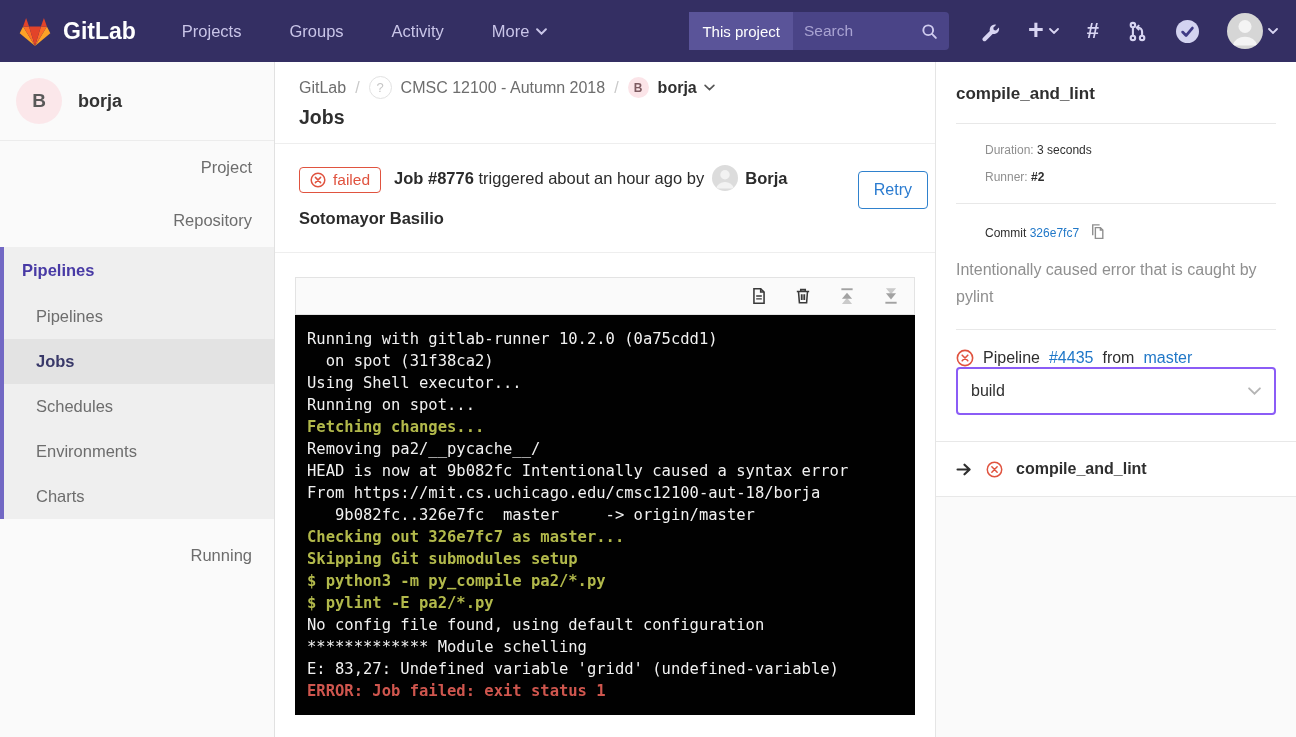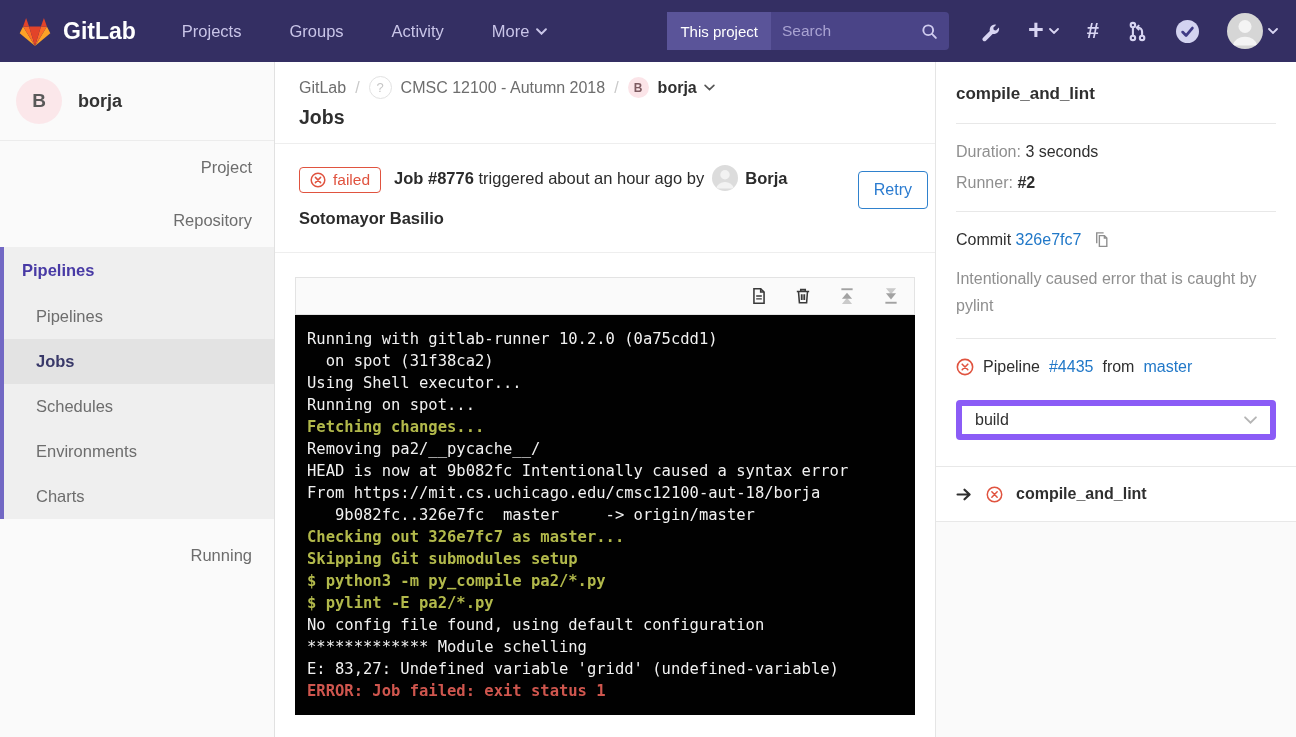--- a/index.html
+++ b/index.html
@@ -20,7 +20,7 @@
   .nav-link{color:#c9c5e8;font-size:16.5px;cursor:pointer;display:flex;align-items:center;gap:7px;}
   .searchbar{display:flex;margin-left:auto;height:38px;border-radius:4px;overflow:hidden;padding-left:44px;}
   .search-scope{background:#5a5499;color:#fff;font-size:15px;padding:0 13px;display:flex;align-items:center;border:none;cursor:pointer;font-family:inherit;white-space:nowrap;}
-  .search-field{background:#4a4487;display:flex;align-items:center;width:178px;padding:0 11px;}
+  .search-field{background:#4a4487;display:flex;align-items:center;width:156px;padding:0 11px;}
   .search-field input{flex:1;min-width:0;background:transparent;border:none;outline:none;color:#e9e7f8;font-size:15.5px;font-family:inherit;}
   .search-field input::placeholder{color:#a9a3d2;}
   .nav-icons{display:flex;align-items:center;gap:28px;margin-left:30px;color:#d8d5f2;}

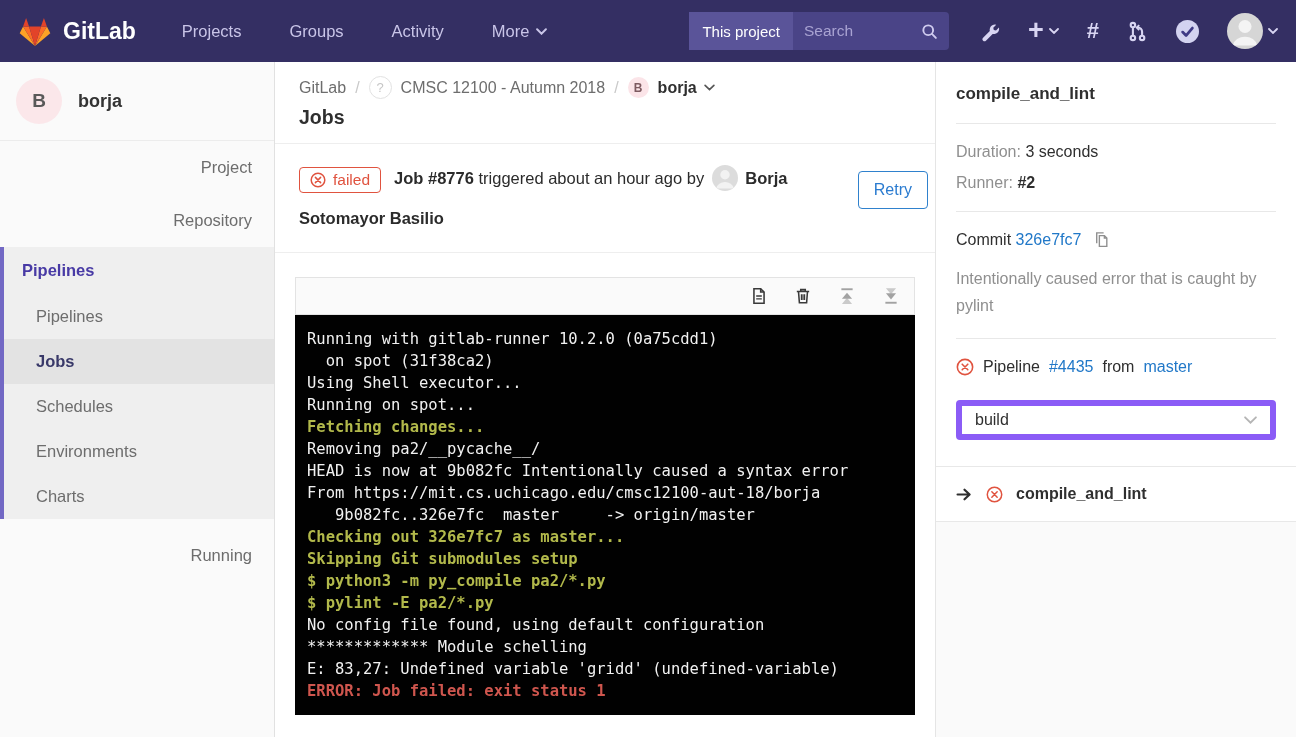--- a/index.html
+++ b/index.html
@@ -78,7 +78,7 @@
   .rb-top{background:#fff;padding:22px 20px 26px;}
   .rb-title{font-size:17px;font-weight:bold;color:#2f2f2f;}
   .rb-div{border-top:1px solid #e8e8e8;margin:19px 0;}
-  .rb-row{font-size:16px;color:#2f2f2f;margin-bottom:13px;}
+  .rb-row{font-size:12px;color:#2f2f2f;margin-bottom:13px;margin-left:29px;}
   .rb-row:last-child{margin-bottom:0;}
   .rb-label{color:#8f8f8f;}
   .rb-link{color:var(--link-blue,#2178c8);cursor:pointer;}

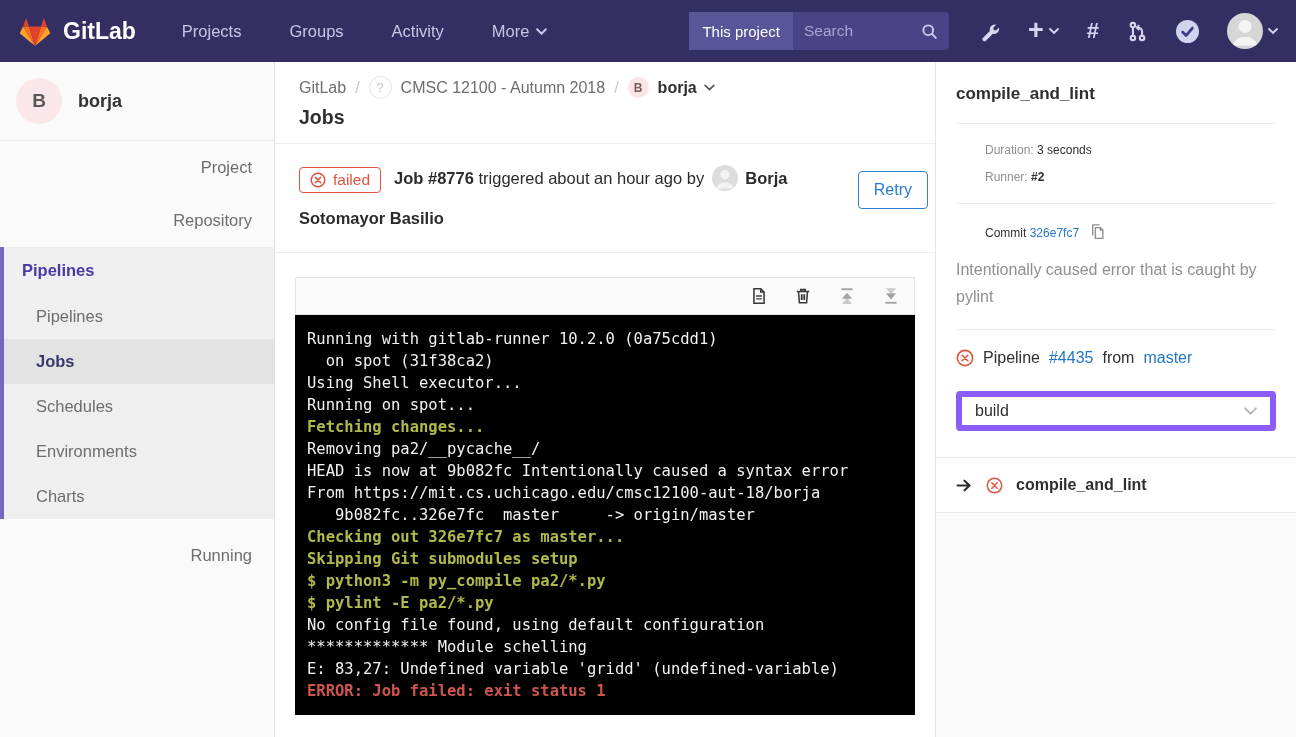--- a/index.html
+++ b/index.html
@@ -86,7 +86,7 @@
   .rb-desc{color:#8f8f8f;font-size:16px;line-height:1.7;}
   .rb-pipeline{display:flex;align-items:center;gap:9px;font-size:16px;color:#2f2f2f;}
   .status-icon{display:inline-flex;color:var(--status-red,#e0533f);flex:none;}
-  .stage-dd{margin-top:24px;border:6px solid #8b5cf6;border-radius:4px;height:40px;display:flex;
+  .stage-dd{margin-top:0;border:2px solid #8b5cf6;border-radius:4px;height:48px;display:flex;
     align-items:center;justify-content:space-between;padding:0 13px;font-size:16px;color:#2f2f2f;cursor:pointer;background:#fff;}
   .dd-chevron{color:#b5b5b5;display:flex;}
   .rb-jobsrow{background:#fff;border-top:1px solid #e8e8e8;border-bottom:1px solid #e8e8e8;

